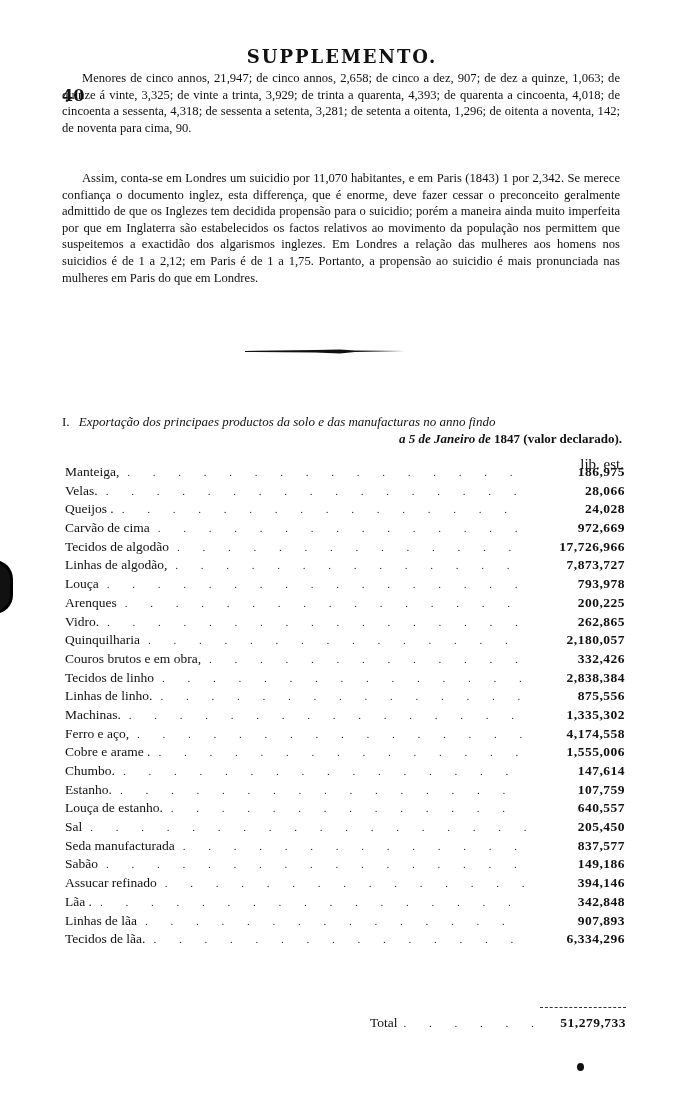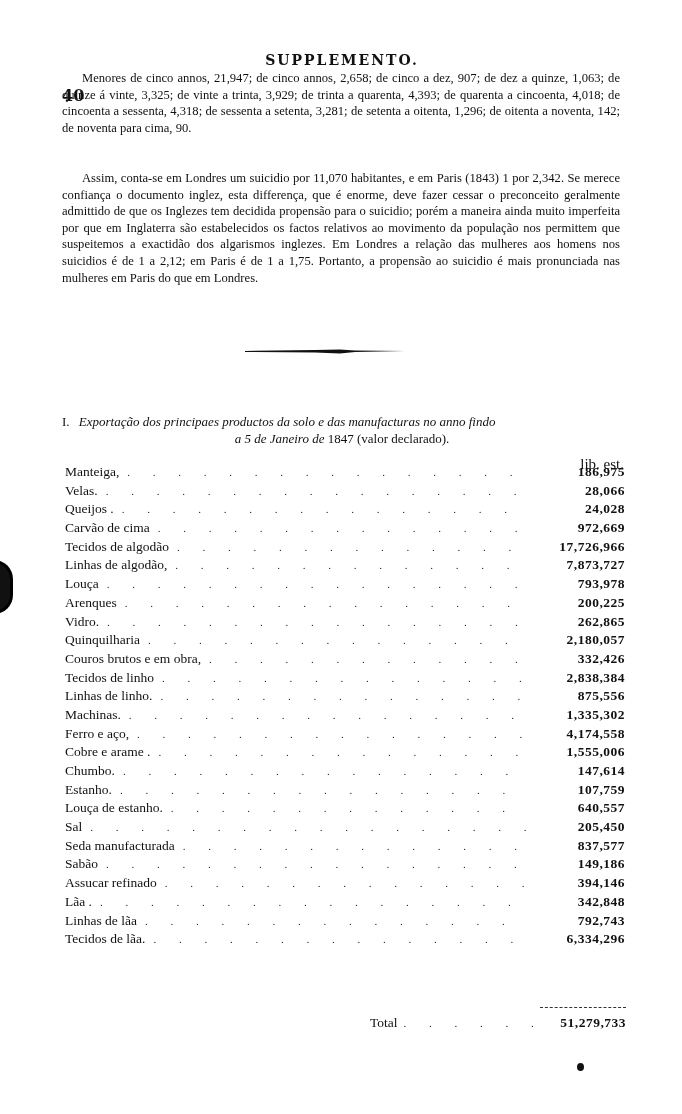--- a/index.html
+++ b/index.html
@@ -9,7 +9,7 @@
   .header { position: absolute; top: 46px; left: 62px; width: 560px; height: 20px; }
   .page-num { position: absolute; left: 0; top: 0; font-weight: bold; font-size: 16px; margin-top: 40px; }
   .running-title { position: absolute; left: 0; right: 0; text-align: center; top: 0;
-         font-weight: bold; font-size: 14px; letter-spacing: 2px; margin-top: 6px; }
+         font-weight: bold; font-size: 18px; letter-spacing: 2px; }
   .para { position: absolute; left: 62px; width: 558px; font-size: 12.6px; line-height: 16.6px;
           text-align: justify; text-indent: 20px; font-family: "Liberation Serif", serif; }
   .p1 { top: 70px; }

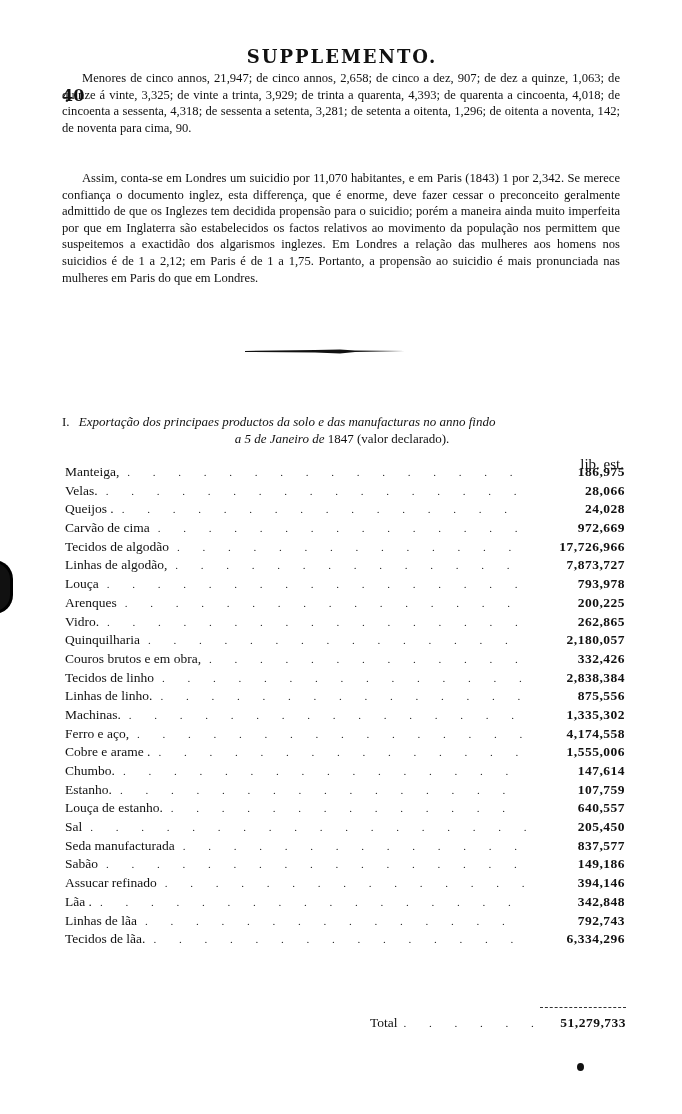--- a/index.html
+++ b/index.html
@@ -22,7 +22,7 @@
           line-height: 17px; font-family: "Liberation Serif", serif; }
   .caption .num { margin-right: 6px; }
   .caption i { font-style: italic; }
-  .caption .l2 { display: block; text-align: center; }
+  .caption .l2 { display: block; text-align: right; font-weight: bold; }
   .unit { position: absolute; top: 456px; right: 58px; font-size: 15px; font-family: "Liberation Serif", serif; }
   .table { position: absolute; top: 464px; left: 65px; width: 560px; }
   .row { display: flex; align-items: baseline; height: 18.7px; font-size: 13.5px; font-family: "Liberation Serif", serif; }

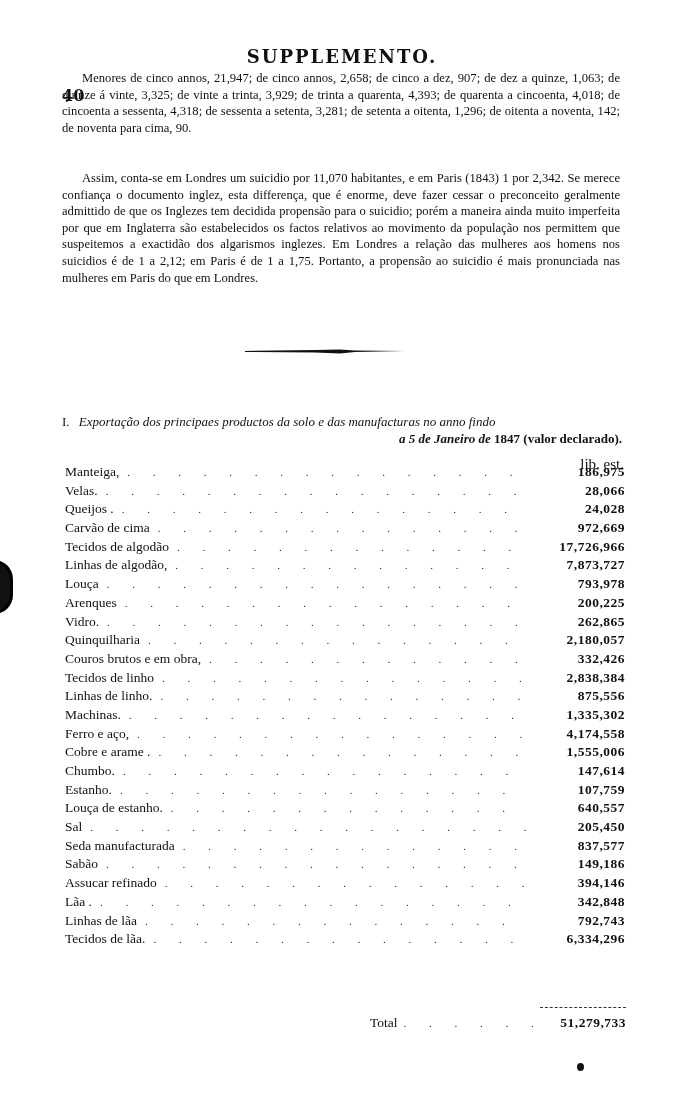--- a/index.html
+++ b/index.html
@@ -195,7 +195,7 @@
       <div class="row">
         <span class="label">Linhas de lãa</span>
         <span class="dots">. . . . . . . . . . . . . . . . . . . . . . . . . . . . . . . . . . . . . . . . .</span>
-        <span class="val">792,743</span>
+        <span class="val">907,893</span>
       </div>
       <div class="row">
         <span class="label">Tecidos de lãa.</span>

